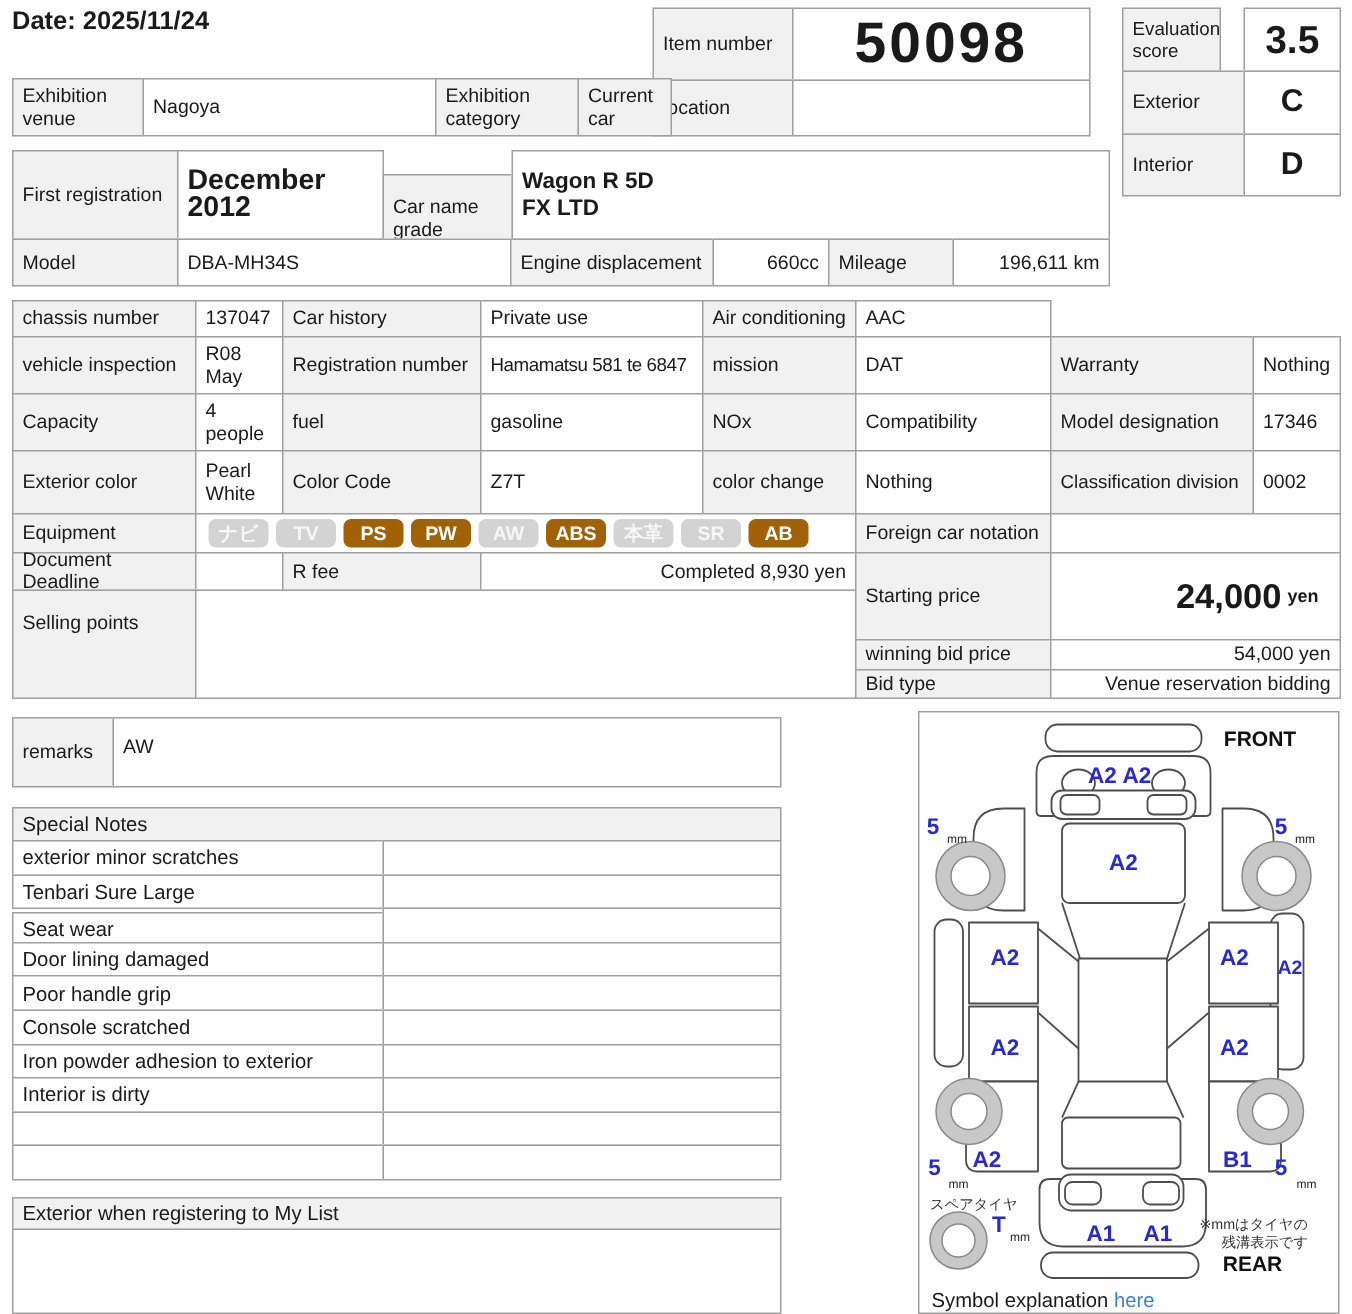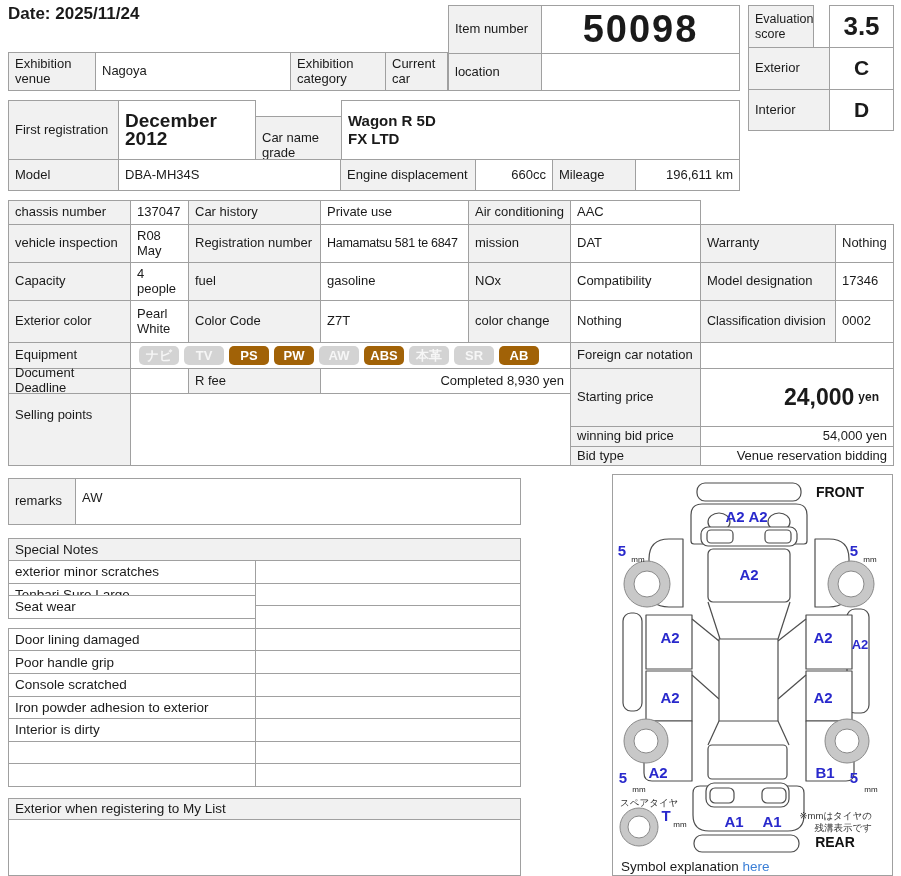--- a/index.html
+++ b/index.html
@@ -38,7 +38,7 @@
 
   <div class="abs date" style="left:8px;top:4px;">Date: 2025/11/24</div>
 
-  <div class="abs" style="left:448px;top:5px;width:292px;height:86px;">
+  <div class="abs" style="left:435px;top:5px;width:292px;height:86px;">
     <div class="cell lbl" style="left:0;top:0;width:94px;height:49px;">Item number</div>
     <div class="cell center big-num" style="left:93px;top:0;width:199px;height:49px;">50098</div>
     <div class="cell lbl" style="left:0;top:48px;width:94px;height:38px;">location</div>

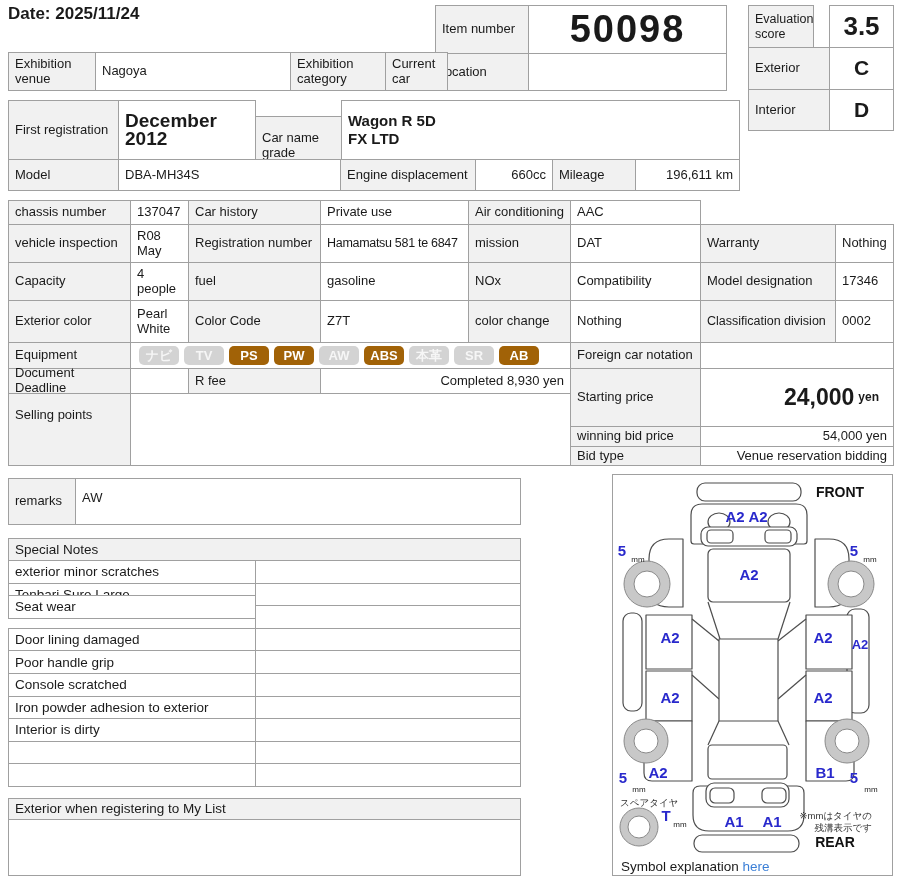--- a/index.html
+++ b/index.html
@@ -161,7 +161,7 @@
         <div class="sn-row-right" style="left: 247px; top: 22px; width: 266px; height: 23.6px;"></div>
         <div class="sn-row-left" style="left: 0px; top: 44.6px; width: 248px; height: 23.6px;">Tenbari Sure Large</div>
         <div class="sn-row-right" style="left: 247px; top: 44.6px; width: 266px; height: 23.6px;"></div>
-        <div class="sn-row-left" style="left: 0px; top: 57px; width: 248px; height: 23.6px;">Seat wear</div>
+        <div class="sn-row-left" style="left: 0px; top: 70px; width: 248px; height: 23.6px;">Seat wear</div>
         <div class="sn-row-right" style="left: 247px; top: 67.2px; width: 266px; height: 23.6px;"></div>
         <div class="sn-row-left" style="left: 0px; top: 89.8px; width: 248px; height: 23.6px;">Door lining damaged</div>
         <div class="sn-row-right" style="left: 247px; top: 89.8px; width: 266px; height: 23.6px;"></div>

